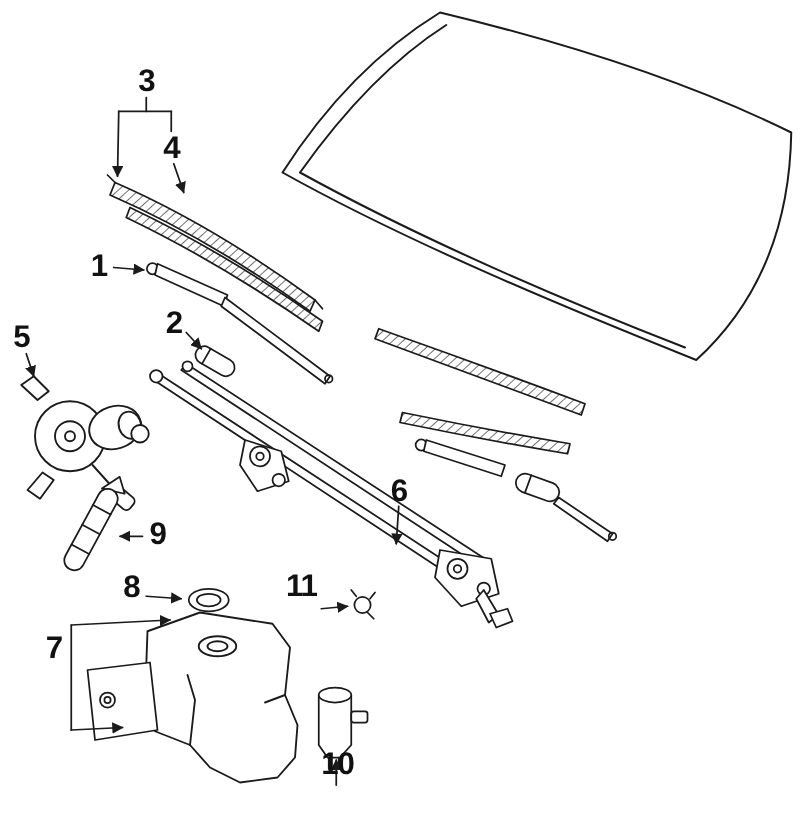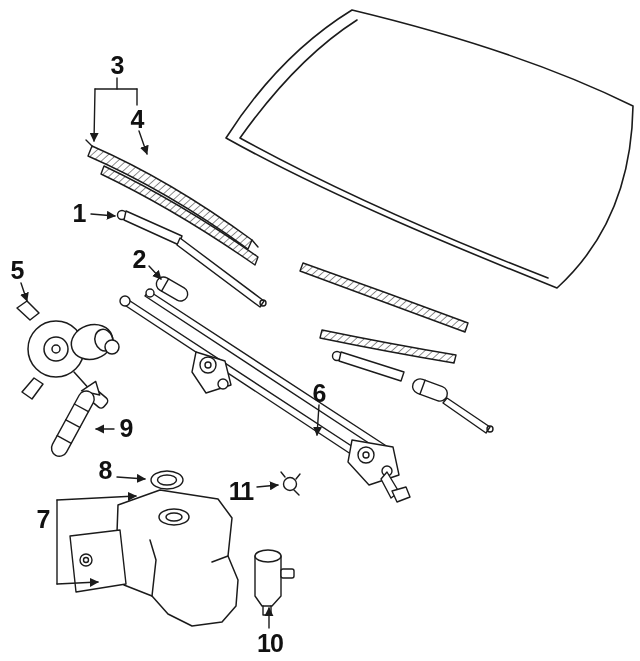--- a/index.html
+++ b/index.html
@@ -188,7 +188,7 @@
 <div class="callout" style="left:105px;top:470px;">8</div>
 <div class="callout" style="left:126px;top:428px;">9</div>
 <div class="callout" style="left:270px;top:612px;margin-top:31px;">10</div>
-<div class="callout" style="left:241px;top:491px;">11</div>
+<div class="callout" style="left:241px;top:469px;">11</div>
 
 </div>
 

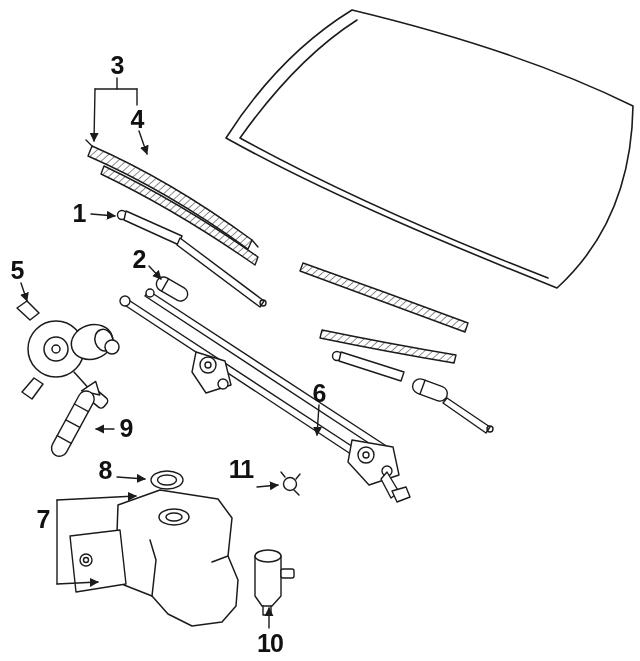--- a/index.html
+++ b/index.html
@@ -187,7 +187,7 @@
 <div class="callout" style="left:43px;top:519px;">7</div>
 <div class="callout" style="left:105px;top:470px;">8</div>
 <div class="callout" style="left:126px;top:428px;">9</div>
-<div class="callout" style="left:270px;top:612px;margin-top:31px;">10</div>
+<div class="callout" style="left:270px;top:612px;">10</div>
 <div class="callout" style="left:241px;top:469px;">11</div>
 
 </div>

